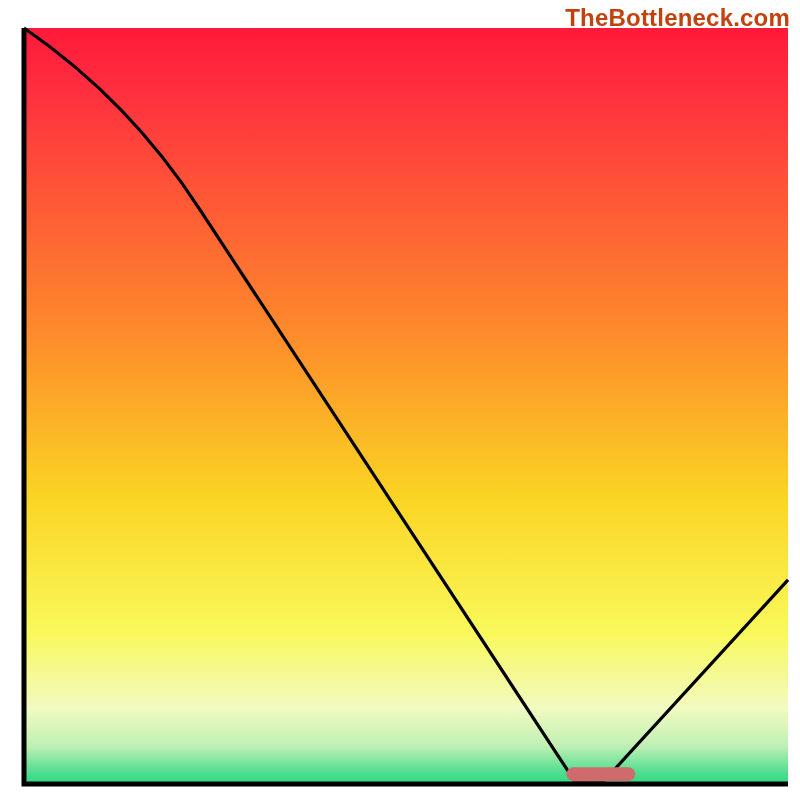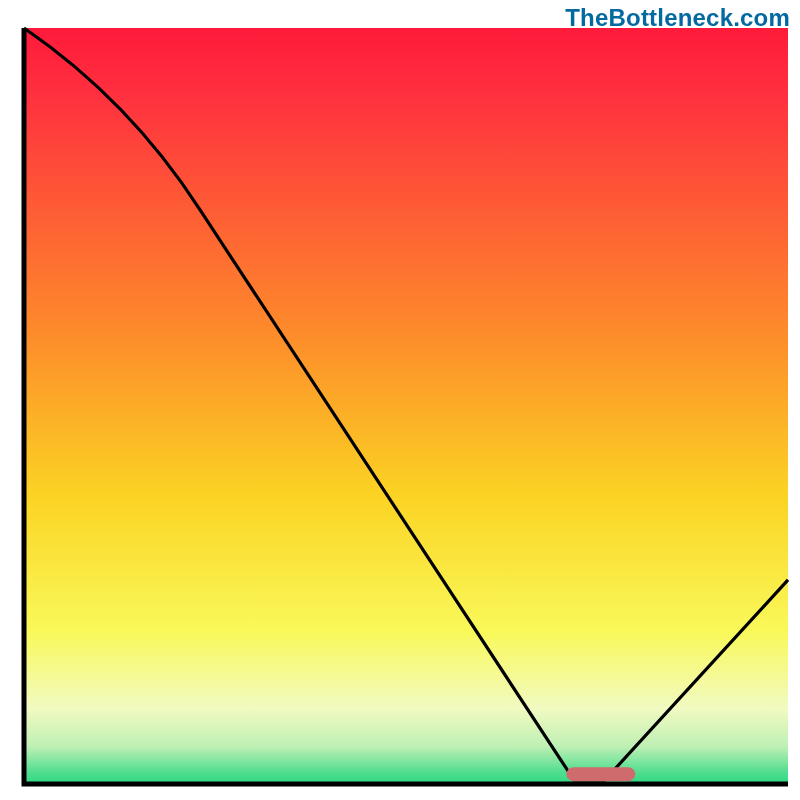--- a/index.html
+++ b/index.html
@@ -21,7 +21,7 @@
     right: 10px;
     font-size: 24px;
     font-weight: bold;
-    color: #0369a1;
+    color: #c2410c;
     letter-spacing: 0.2px;
   }
   svg.chart {

